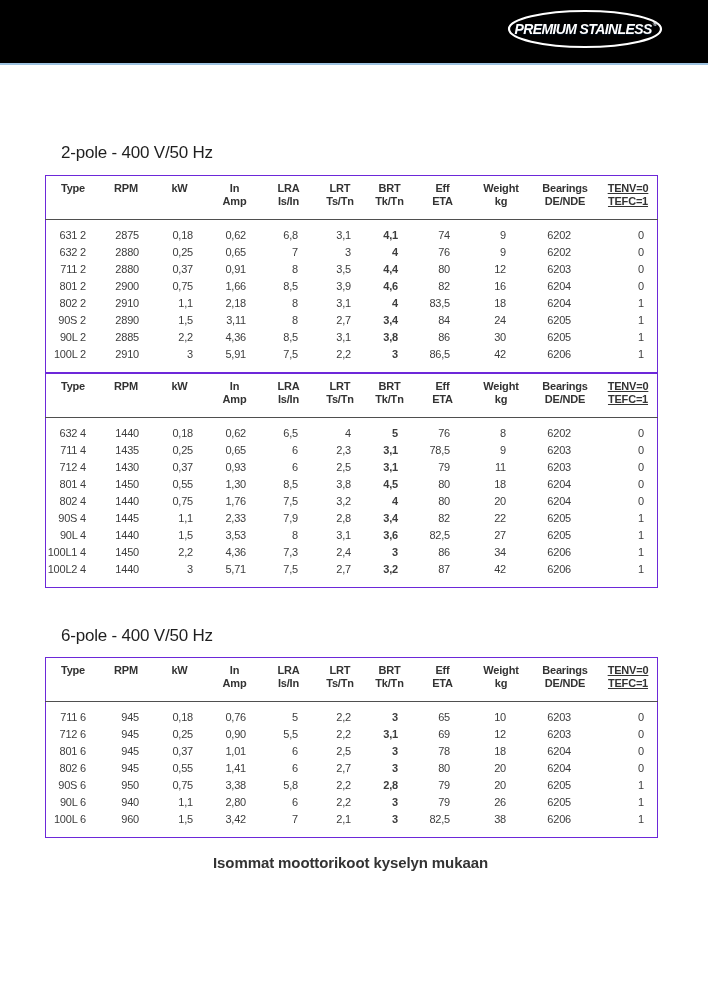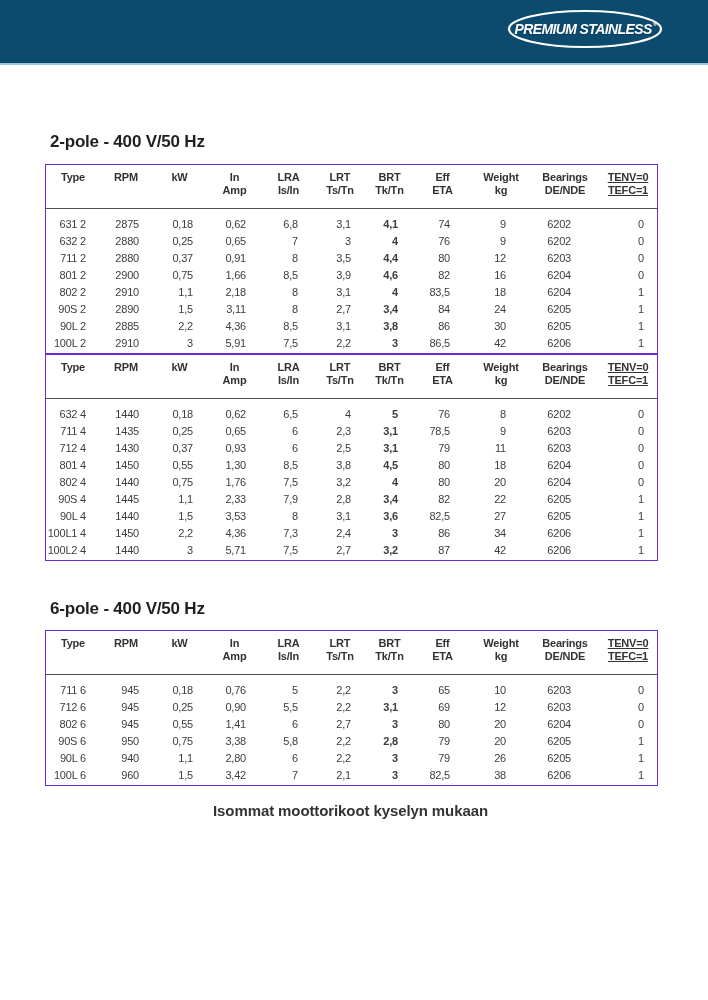--- a/index.html
+++ b/index.html
@@ -8,7 +8,7 @@
     background: #ffffff; font-family: "Liberation Sans", sans-serif;
   }
   
-  .band { height: 63px; background: #0c4a6e; position: relative; }
+  .band { height: 63px; background: #000000; position: relative; }
   .band-underline { height: 2px; background: #9dc2e0; }
   .logo { position: absolute; top: 9px; right: 44px; width: 158px; height: 40px; }
   .logo svg { position: absolute; left: 0; top: 0; }

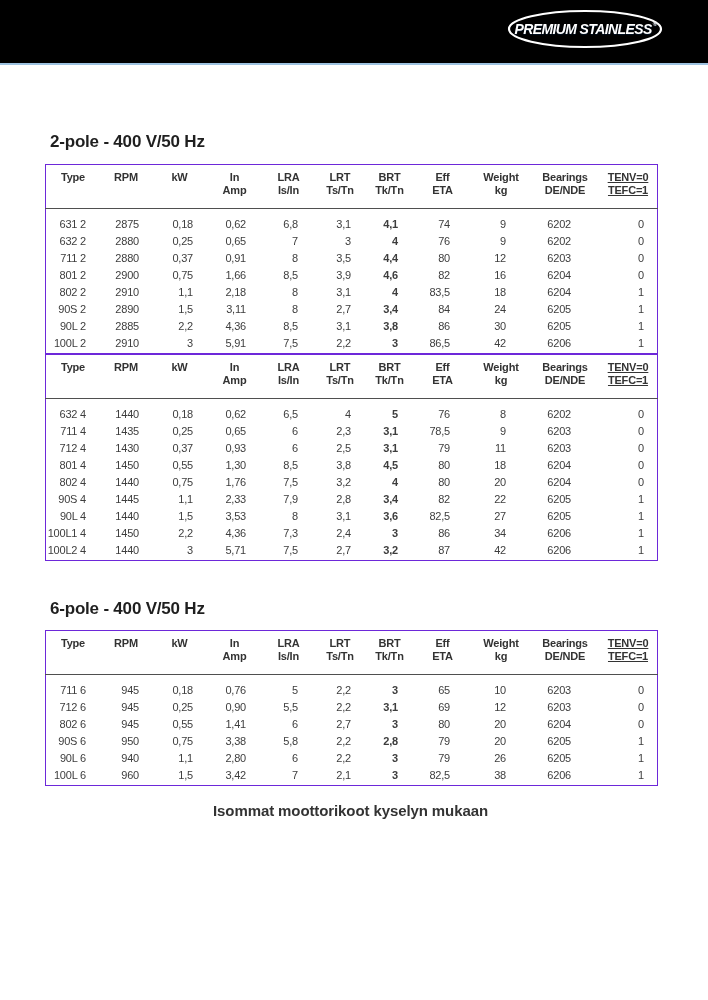--- a/index.html
+++ b/index.html
@@ -24,8 +24,8 @@
   .content { padding-left: 45px; padding-right: 52px; }
 
   .section-title {
-    font-size: 17px; font-weight: bold; color: #1f1f1f; letter-spacing: -0.2px;
-    margin: 5px; line-height: 20px;
+    font-size: 17px; font-weight: normal; color: #1f1f1f; letter-spacing: -0.2px;
+    margin: 16px; line-height: 20px;
   }
   .t1-title { padding-top: 62px; margin-bottom: 12px; }
   .t2-title { margin-top: 42px; margin-bottom: 11px; }

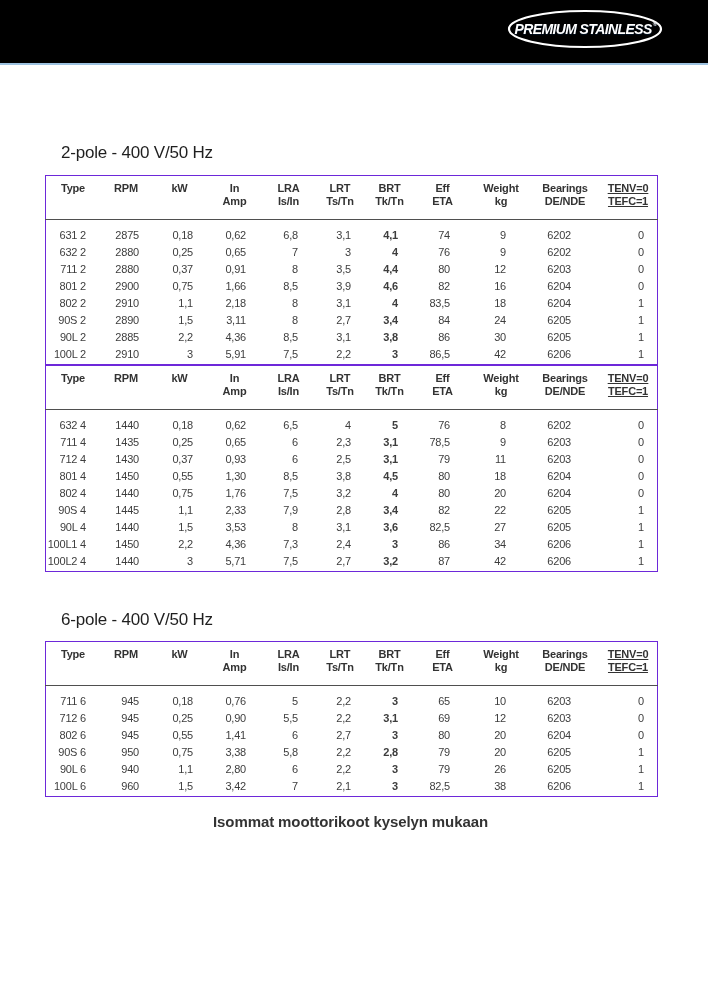--- a/index.html
+++ b/index.html
@@ -47,7 +47,7 @@
     white-space: nowrap; overflow: hidden;
   }
   table.spec-table tbody tr:first-child td { padding-top: 7px; }
-  table.spec-table tbody tr:last-child  td { padding-bottom: 1px; }
+  table.spec-table tbody tr:last-child  td { padding-bottom: 9px; }
 
   
   .spec-table th:nth-child(1)  { width: 54px; }

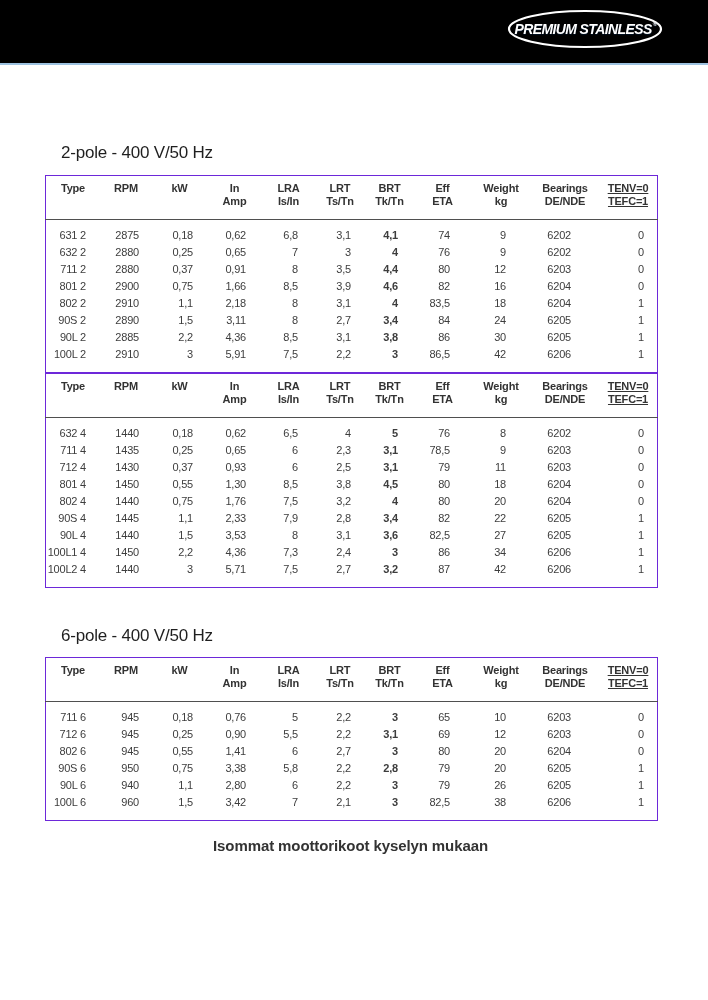--- a/index.html
+++ b/index.html
@@ -507,6 +507,19 @@
             <td>0</td>
           </tr>
           <tr>
+            <td>801 6</td>
+            <td>945</td>
+            <td>0,37</td>
+            <td>1,01</td>
+            <td>6</td>
+            <td>2,5</td>
+            <td>3</td>
+            <td>78</td>
+            <td>18</td>
+            <td>6204</td>
+            <td>0</td>
+          </tr>
+          <tr>
             <td>802 6</td>
             <td>945</td>
             <td>0,55</td>

